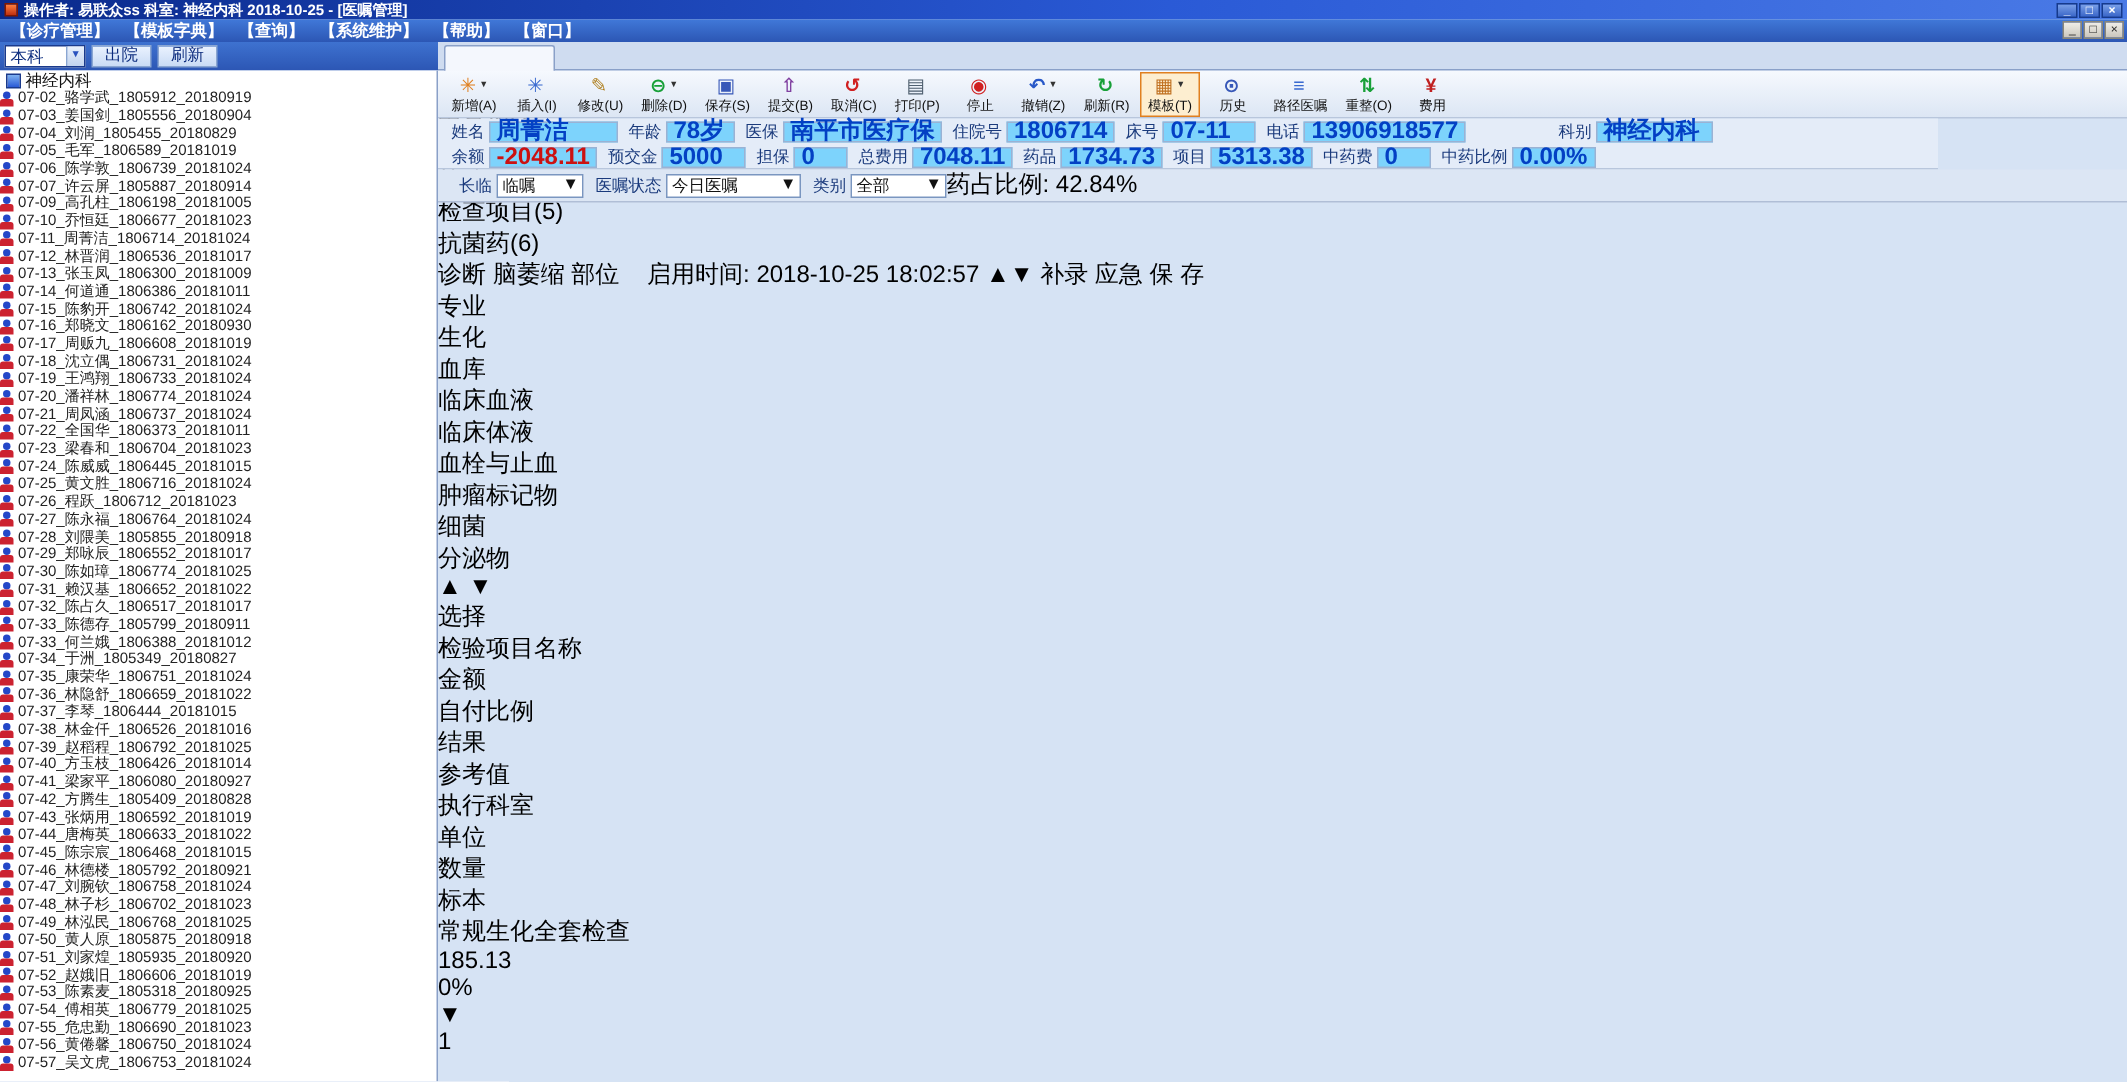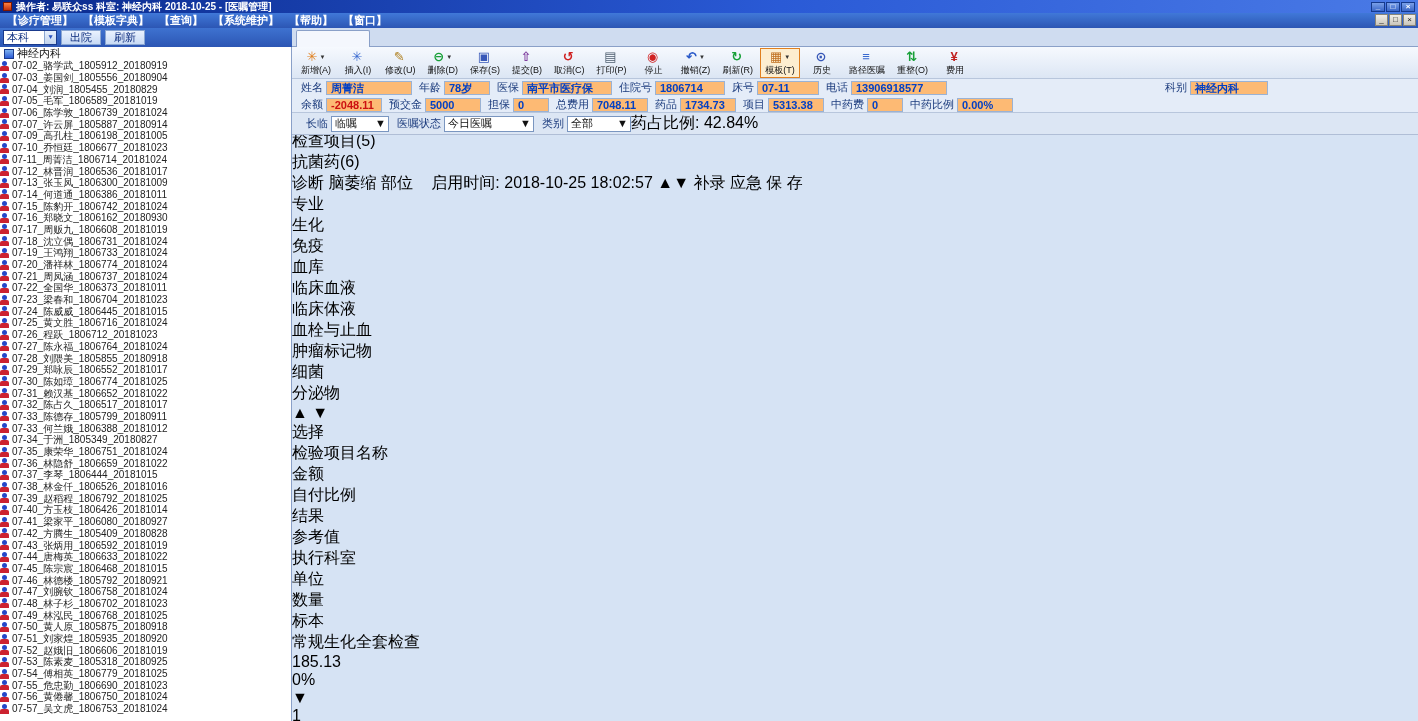--- a/index.html
+++ b/index.html
@@ -58,7 +58,7 @@
   .tb-label { font-size:9px; color:#111; line-height:11px; white-space:nowrap; }
 
   
-  .info { position:absolute; left:0; top:32px; width:1126px; height:34px; background:#e4ecf8; border-bottom:1px solid #b8c6dc; }
+  .info { position:absolute; left:0; top:32px; width:1000px; height:34px; background:#e4ecf8; border-bottom:1px solid #b8c6dc; }
   .info-row { height:17px; display:flex; align-items:center; padding-left:2px; }
   .info-field { display:flex; align-items:center; }
   .info-label { font-size:11px; color:#1a3a7c; margin:0 3px 0 7px; white-space:nowrap; }

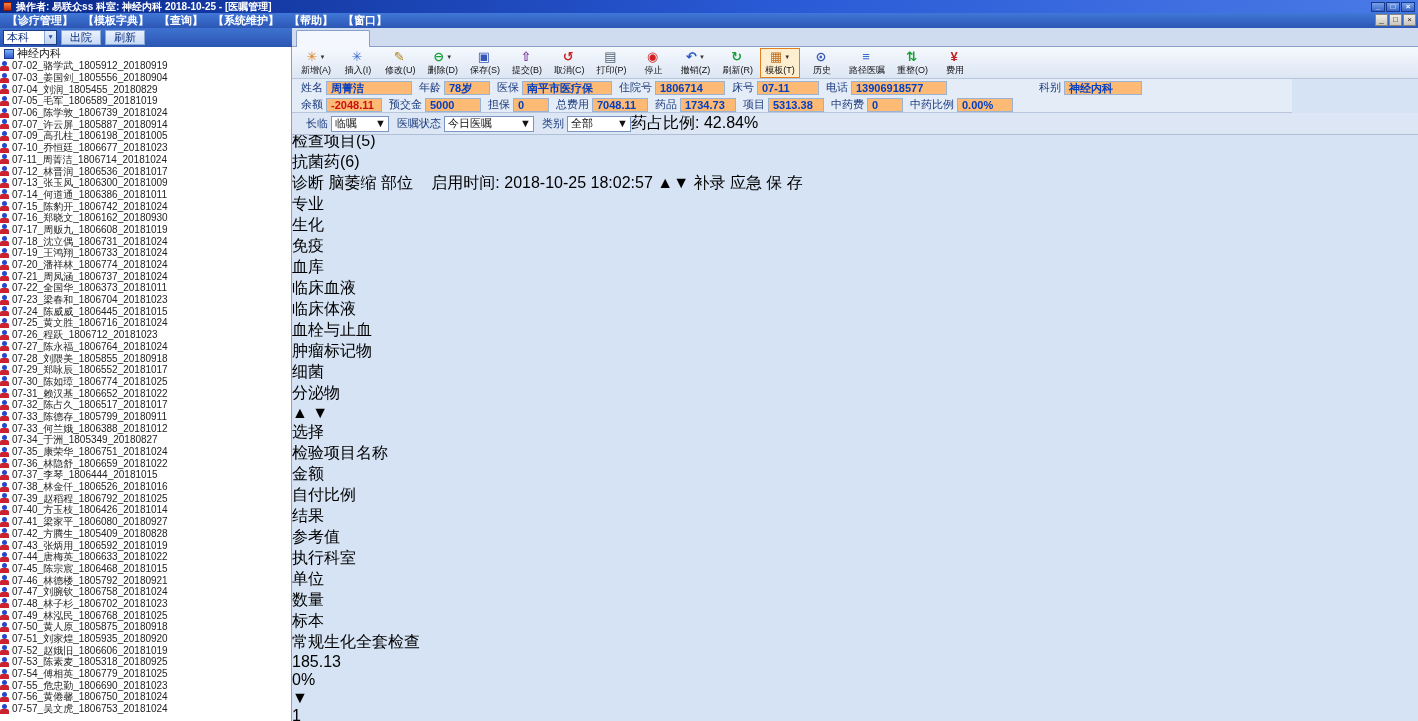--- a/index.html
+++ b/index.html
@@ -62,7 +62,7 @@
   .info-row { height:17px; display:flex; align-items:center; padding-left:2px; }
   .info-field { display:flex; align-items:center; }
   .info-label { font-size:11px; color:#1a3a7c; margin:0 3px 0 7px; white-space:nowrap; }
-  .info-value { font-size:11px; font-weight:bold; color:#0340c4; background:#fdba74; border:1px solid #9ab2d4; height:14px; line-height:12px; padding:0 4px; white-space:nowrap; }
+  .info-value { font-size:16px; font-weight:bold; color:#0340c4; background:#7dd3fc; border:1px solid #9ab2d4; height:14px; line-height:12px; padding:0 4px; white-space:nowrap; }
   .info-field.neg .info-value { color:#cc1111; }
   .r1 .info-field:nth-child(1) .info-value { min-width:86px; }
   .r1 .info-field:nth-child(2) .info-value { min-width:46px; }

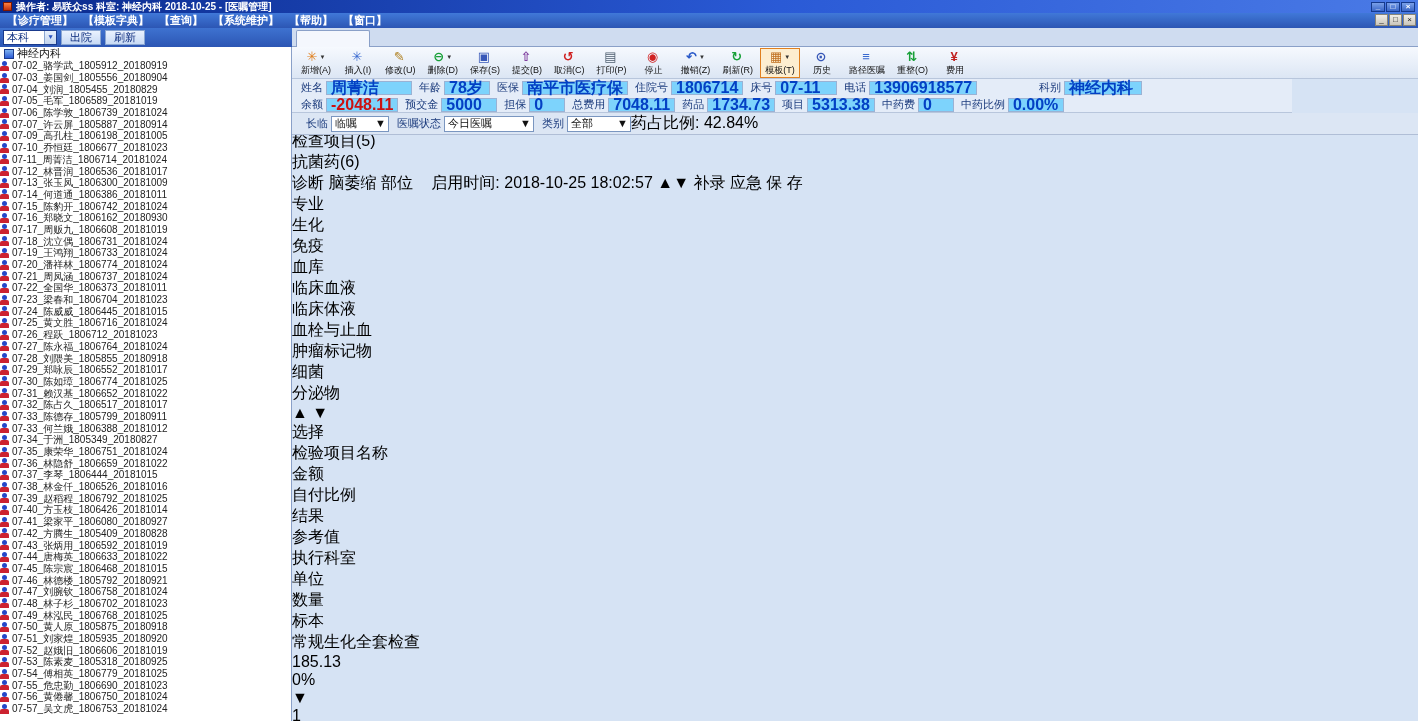--- a/index.html
+++ b/index.html
@@ -743,7 +743,6 @@
           <div>
   <div class="spec-item sel">生化</div>
 
-  <div class="spec-item">免疫</div>
 
   <div class="spec-item">血库</div>
 

